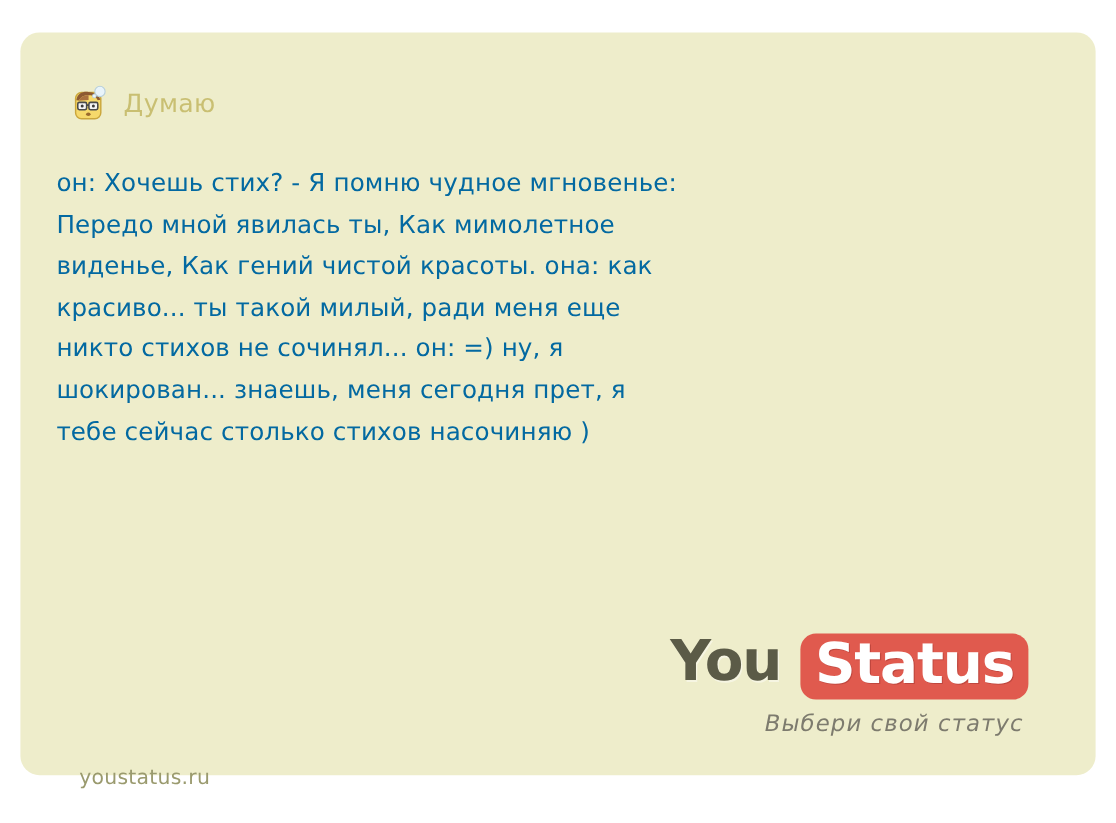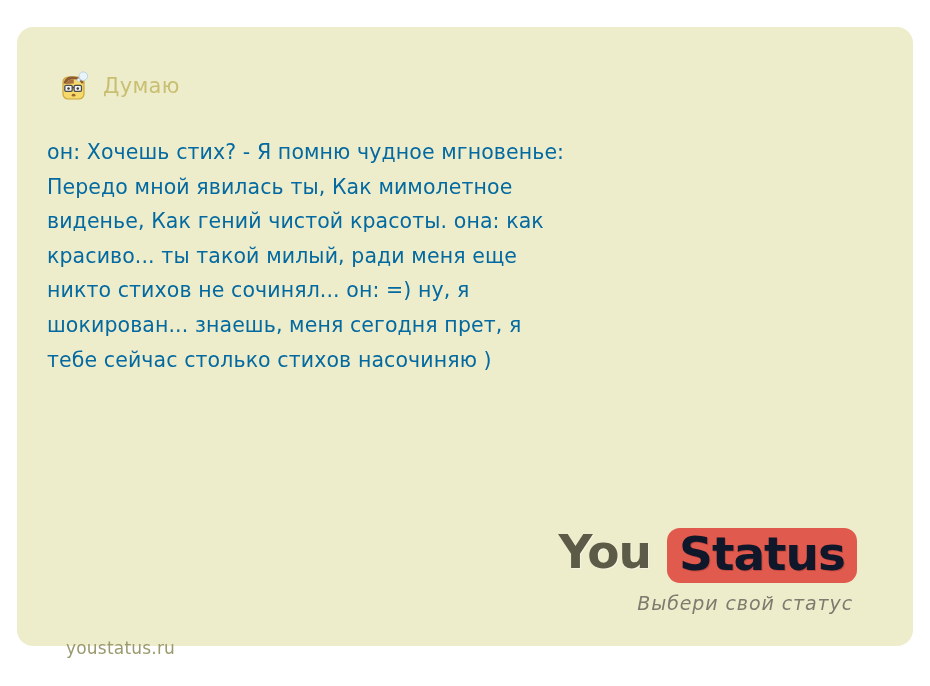--- a/index.html
+++ b/index.html
@@ -107,7 +107,7 @@
     font-family: "DejaVu Sans", sans-serif;
     font-size: 47px;
     font-weight: bold;
-    color: #0f172a;
+    color: #ffffff;
     letter-spacing: -1px;
     background: #e05a4e;
     border-radius: 13px;

